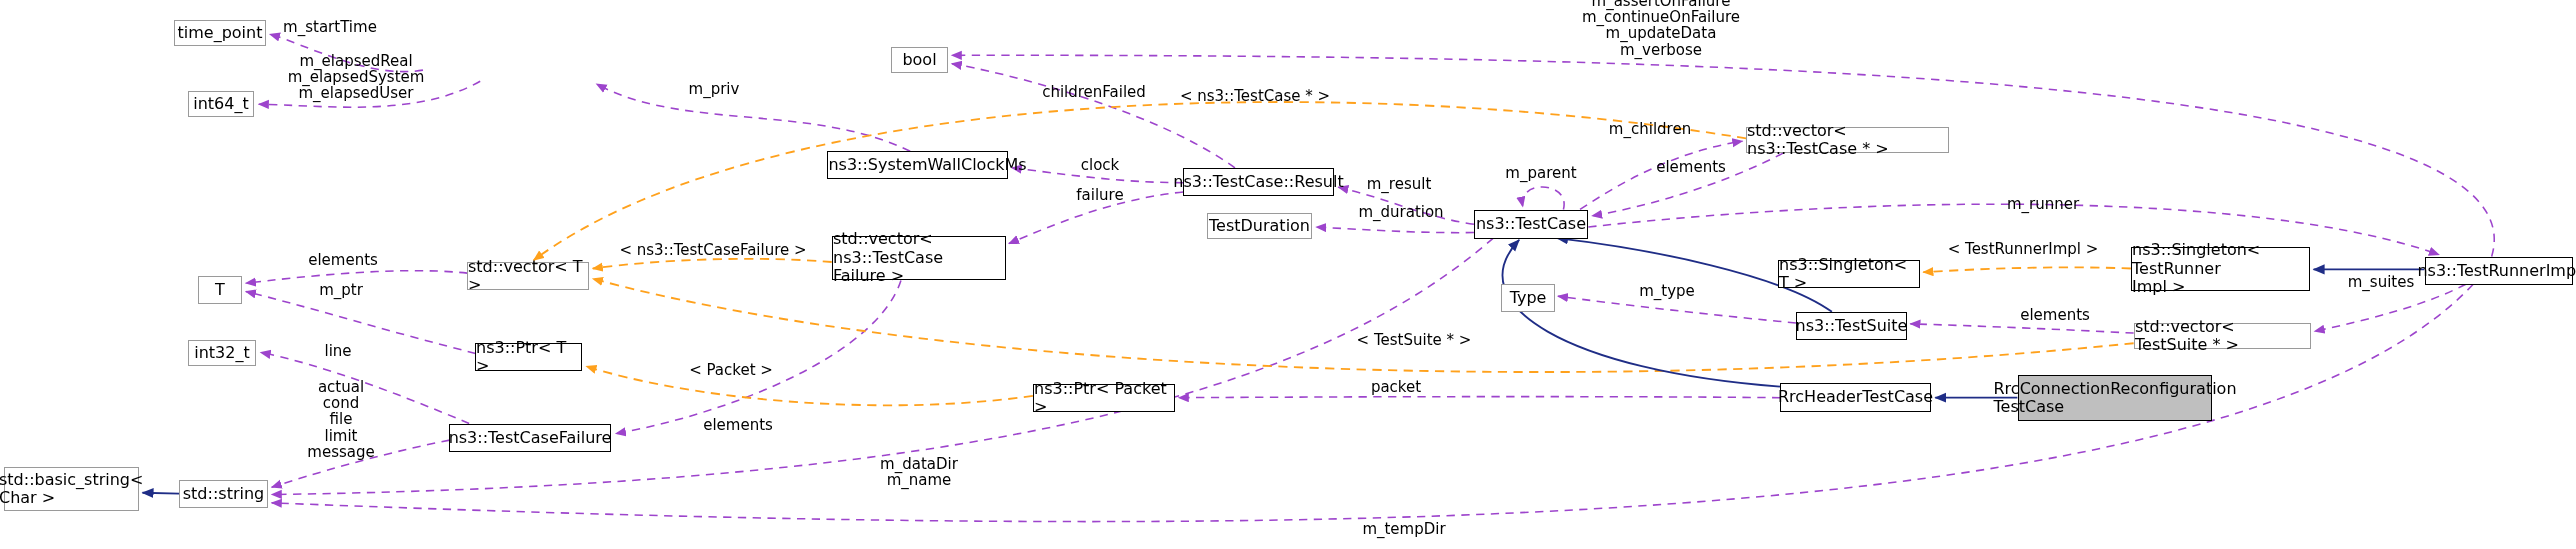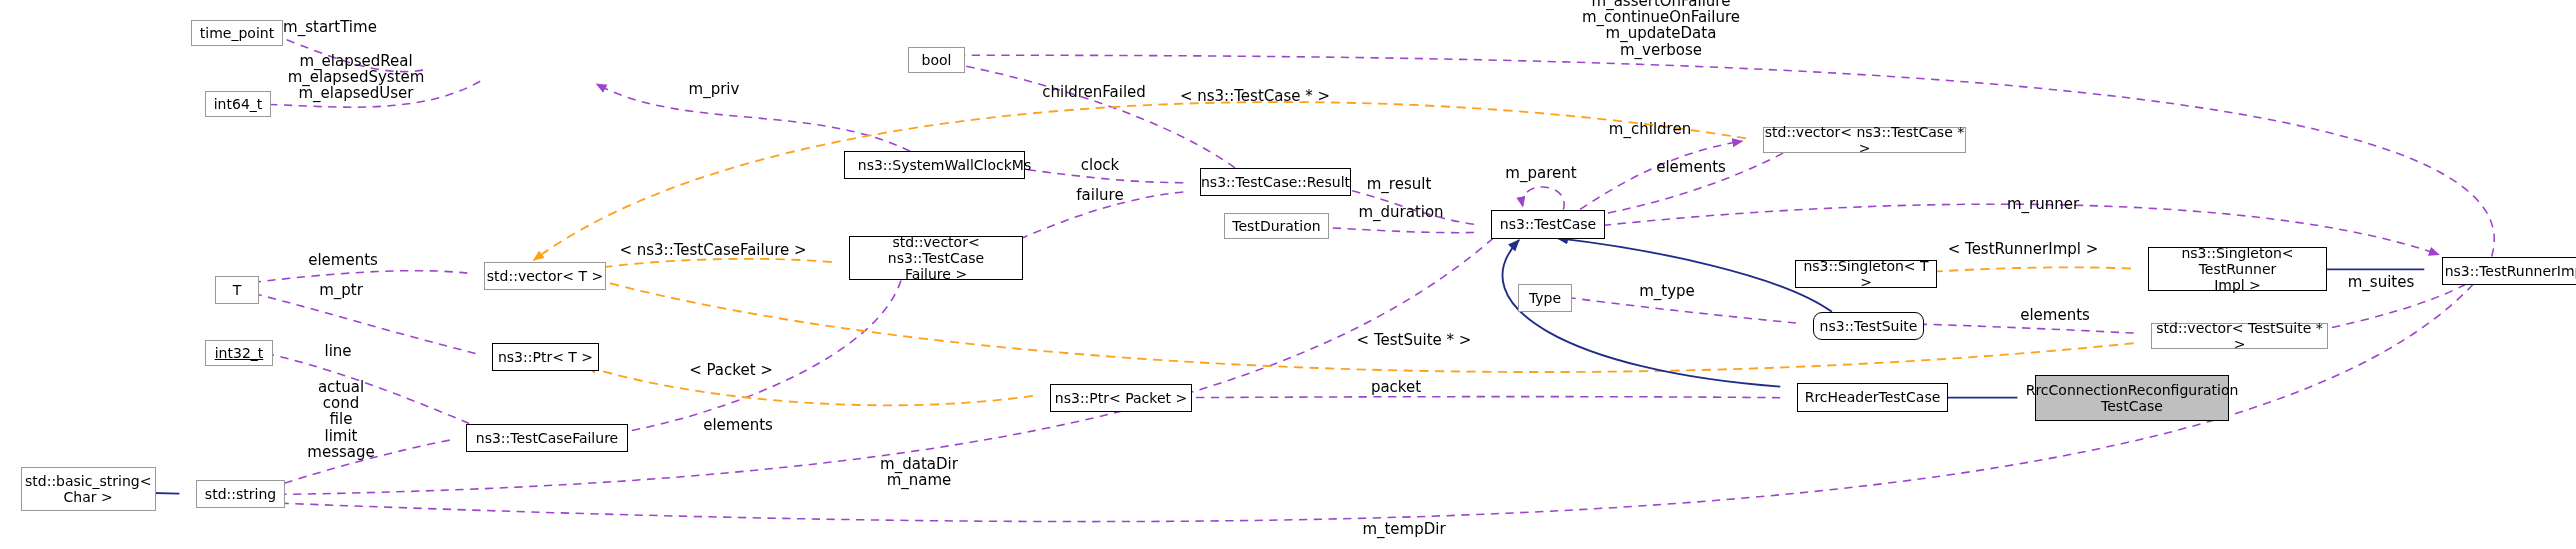--- a/index.html
+++ b/index.html
@@ -10,8 +10,8 @@
   #edge-layer{position:absolute;left:0;top:0;}
   .node{
     position:absolute;display:flex;align-items:center;justify-content:center;
-    text-align:center;background:#ffffff;color:#000;font-size:14px;line-height:1.15;
-    white-space:pre-line;box-sizing:border-box;z-index:2;margin-left:17px;
+    background:#ffffff;color:#000;font-size:16px;line-height:1.15;
+    white-space:pre-line;box-sizing:border-box;z-index:2;
   }
   .node.strong{border:1.8px solid #000000;}
   .node.plain{border:0.9px solid #9a9a9a;}

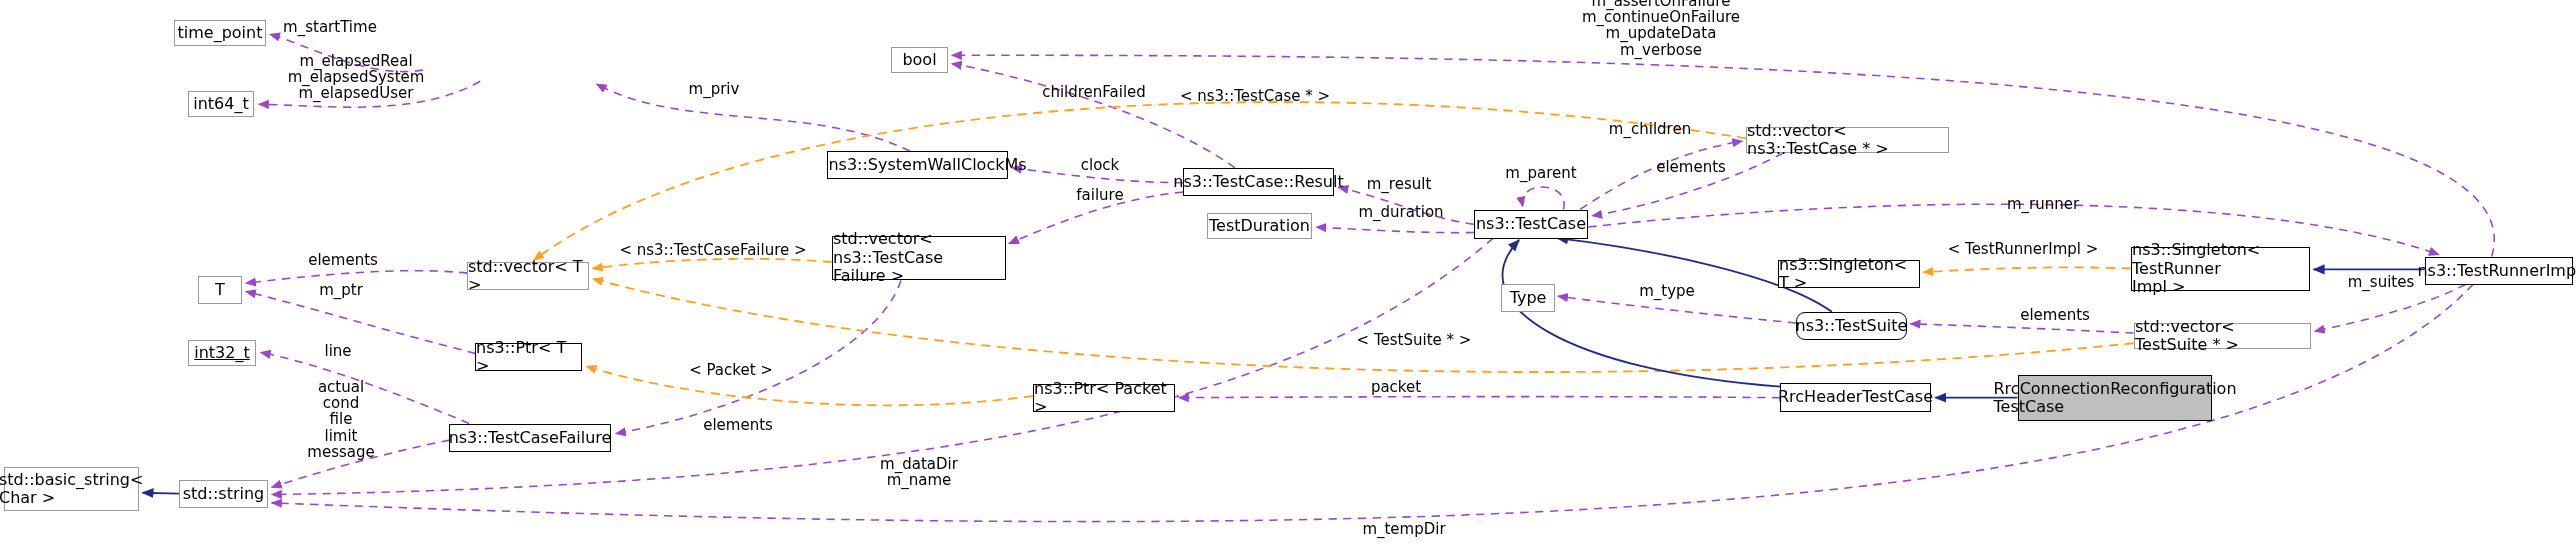--- a/index.html
+++ b/index.html
@@ -138,7 +138,7 @@
 Char &gt;</div>
     <div class="node plain" style="left: 179px; top: 480px; width: 89px; height: 28px;">std::string</div>
     <div class="node plain" style="left: 1501px; top: 284px; width: 54px; height: 28px;">Type</div>
-    <div class="node strong" style="left: 1796px; top: 312px; width: 111px; height: 28px; border-radius: 9px;">ns3::TestSuite</div>
+    <div class="node strong" style="left: 1796px; top: 312px; width: 111px; height: 28px;">ns3::TestSuite</div>
     <div class="node strong" style="left: 1778px; top: 260px; width: 142px; height: 28px;">ns3::Singleton&lt; T &gt;</div>
     <div class="node strong" style="left: 2131px; top: 247px; width: 179px; height: 44px;">ns3::Singleton&lt; TestRunner
 Impl &gt;</div>

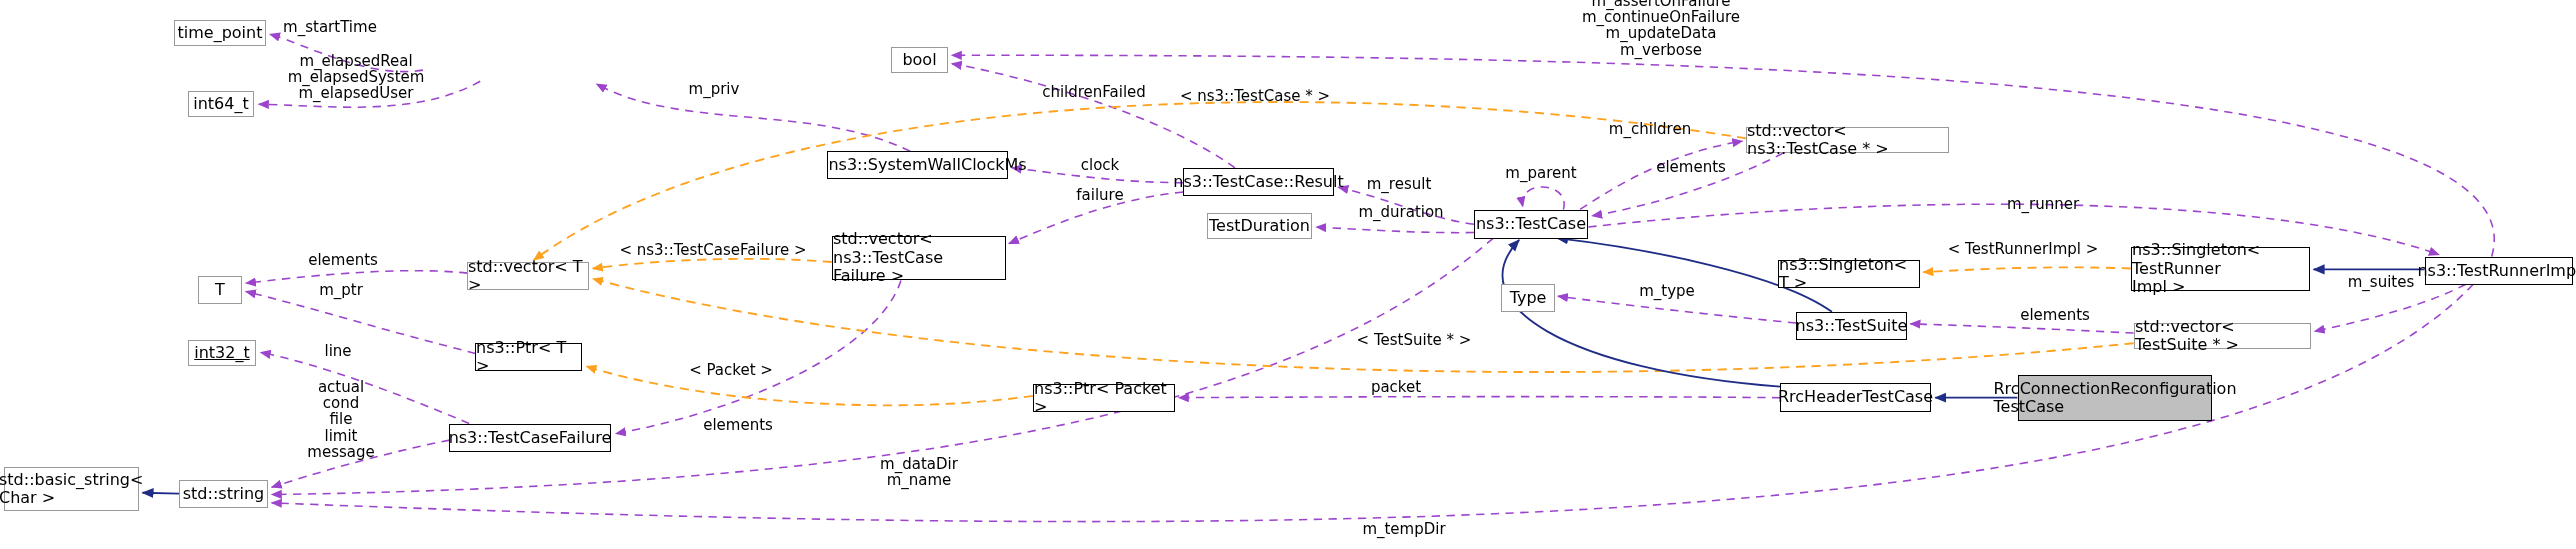--- a/index.html
+++ b/index.html
@@ -127,7 +127,7 @@
     <div class="node plain" style="left: 198px; top: 276px; width: 44px; height: 28px;">T</div>
     <div class="node strong" style="left: 832px; top: 236px; width: 174px; height: 44px;">std::vector&lt; ns3::TestCase
 Failure &gt;</div>
-    <div class="node plain" style="left: 188px; top: 340px; width: 68px; height: 26px; text-decoration: underline;">int32_t</div>
+    <div class="node plain" style="left: 188px; top: 340px; width: 68px; height: 26px;">int32_t</div>
     <div class="node strong" style="left: 475px; top: 343px; width: 107px; height: 28px;">ns3::Ptr&lt; T &gt;</div>
     <div class="node strong" style="left: 449px; top: 424px; width: 162px; height: 28px;">ns3::TestCaseFailure</div>
     <div class="node strong" style="left: 1033px; top: 384px; width: 142px; height: 28px;">ns3::Ptr&lt; Packet &gt;</div>

